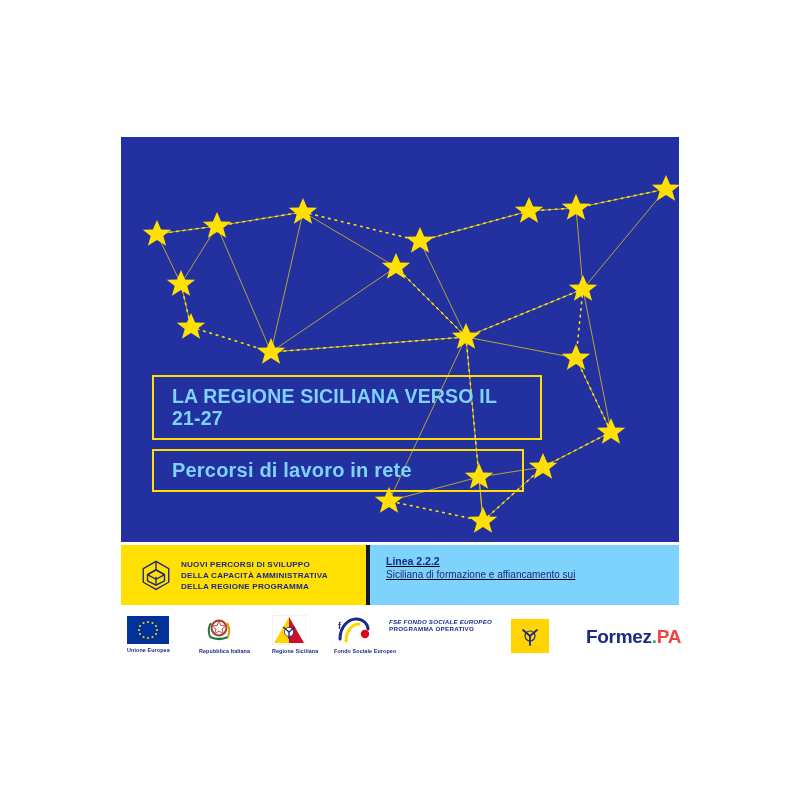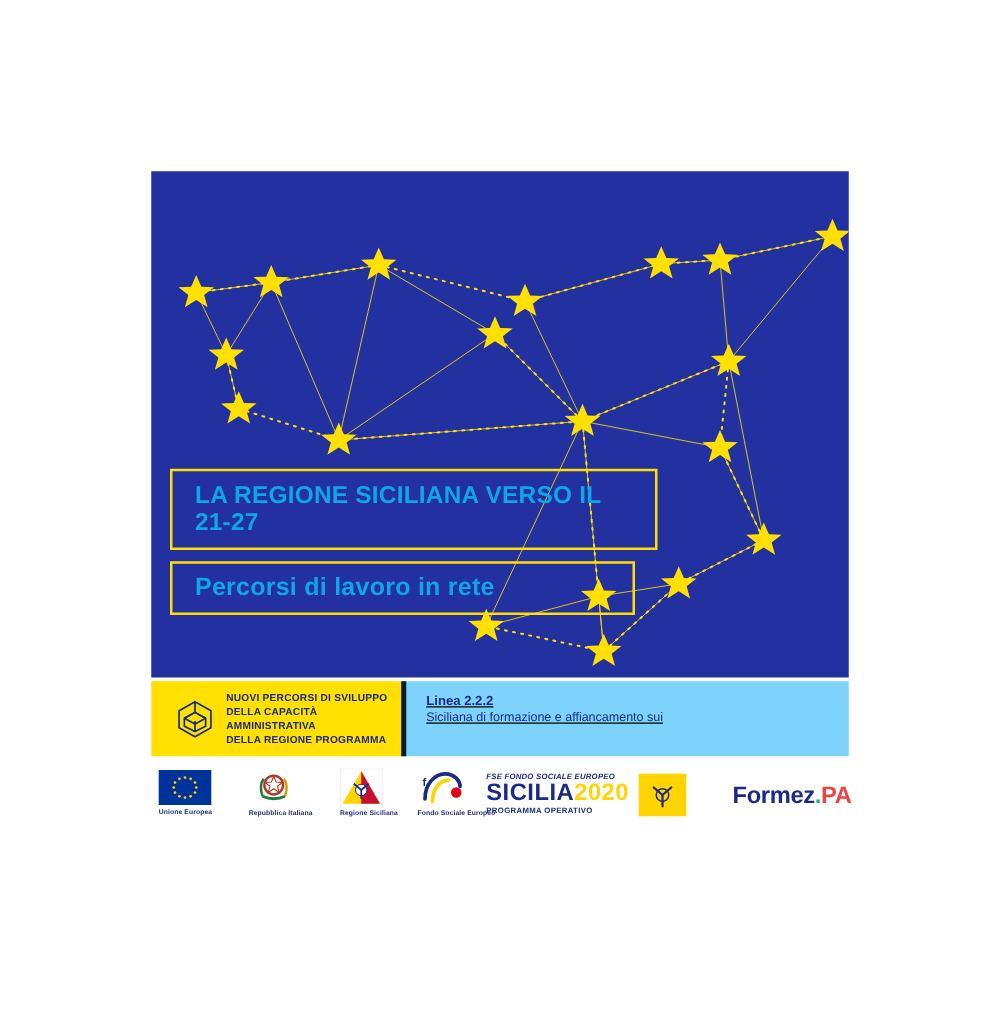--- a/index.html
+++ b/index.html
@@ -47,10 +47,11 @@
     border: 2px solid #ffe000;
     box-sizing: border-box;
     padding: 8px 12px 9px 18px;
-    color: #0ea5e9;
+    color: #7dd3fc;
     font-weight: bold;
     letter-spacing: 0.2px;
     background: transparent;
+    margin-left: 16px;
   }
   .title-box.one {
     width: 390px;

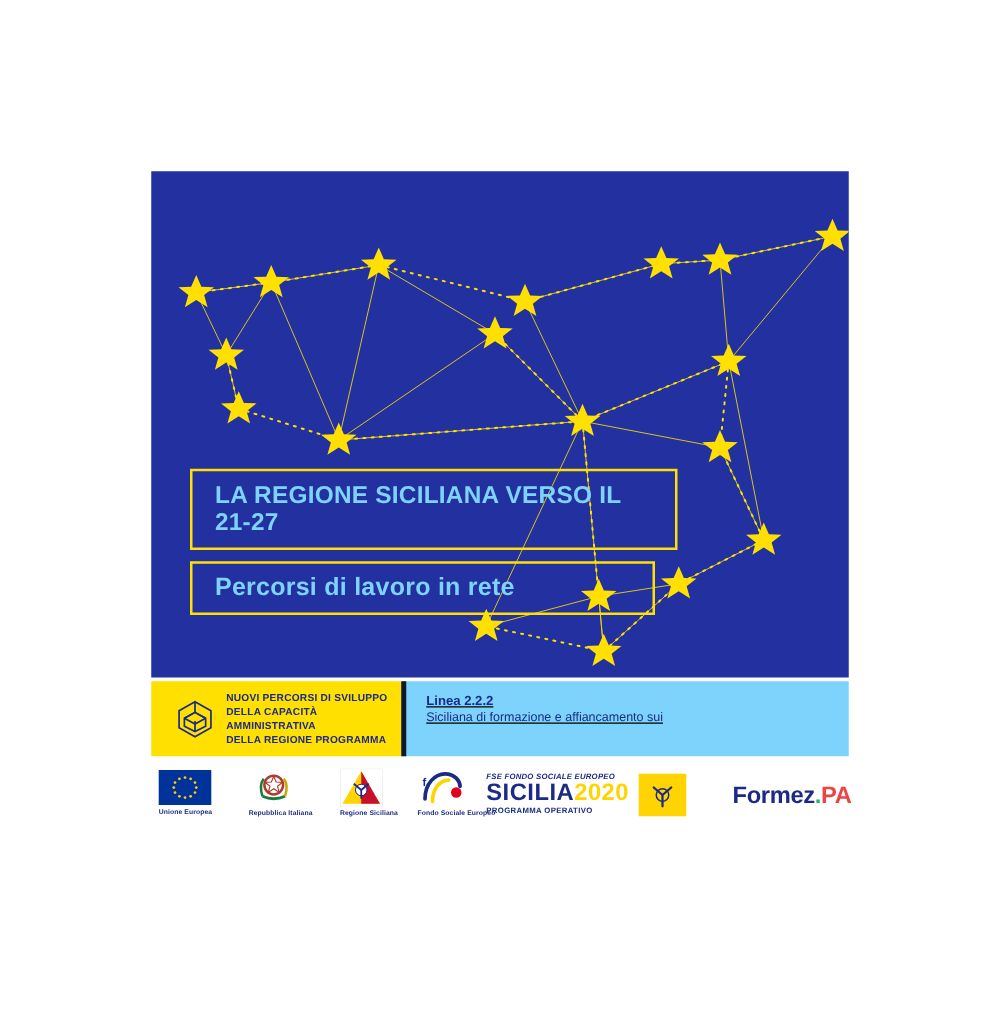--- a/index.html
+++ b/index.html
@@ -75,7 +75,7 @@
     align-items: stretch;
   }
   .footer-left {
-    width: 200px;
+    width: 245px;
     background: #ffe000;
     display: flex;
     align-items: center;

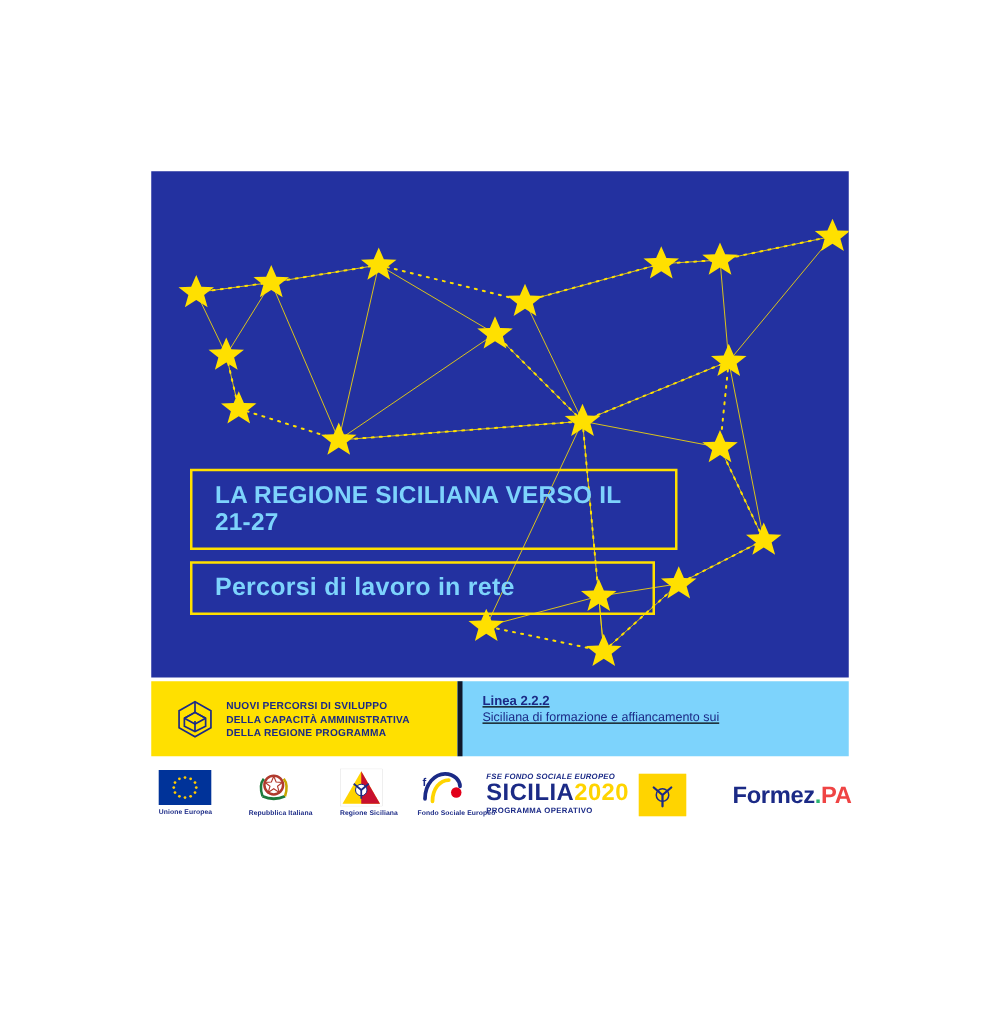--- a/index.html
+++ b/index.html
@@ -414,9 +414,6 @@
 
     <div class="sicilia2020">
       <div class="s2020-top">FSE FONDO SOCIALE EUROPEO</div>
-      <div class="s2020-mid">
-        <span>SICILIA</span><span class="yr">2020</span>
-      </div>
       <div class="s2020-bot">PROGRAMMA OPERATIVO</div>
       <div class="s2020-shield">
         <svg viewBox="0 0 38 34" width="38" height="34">

